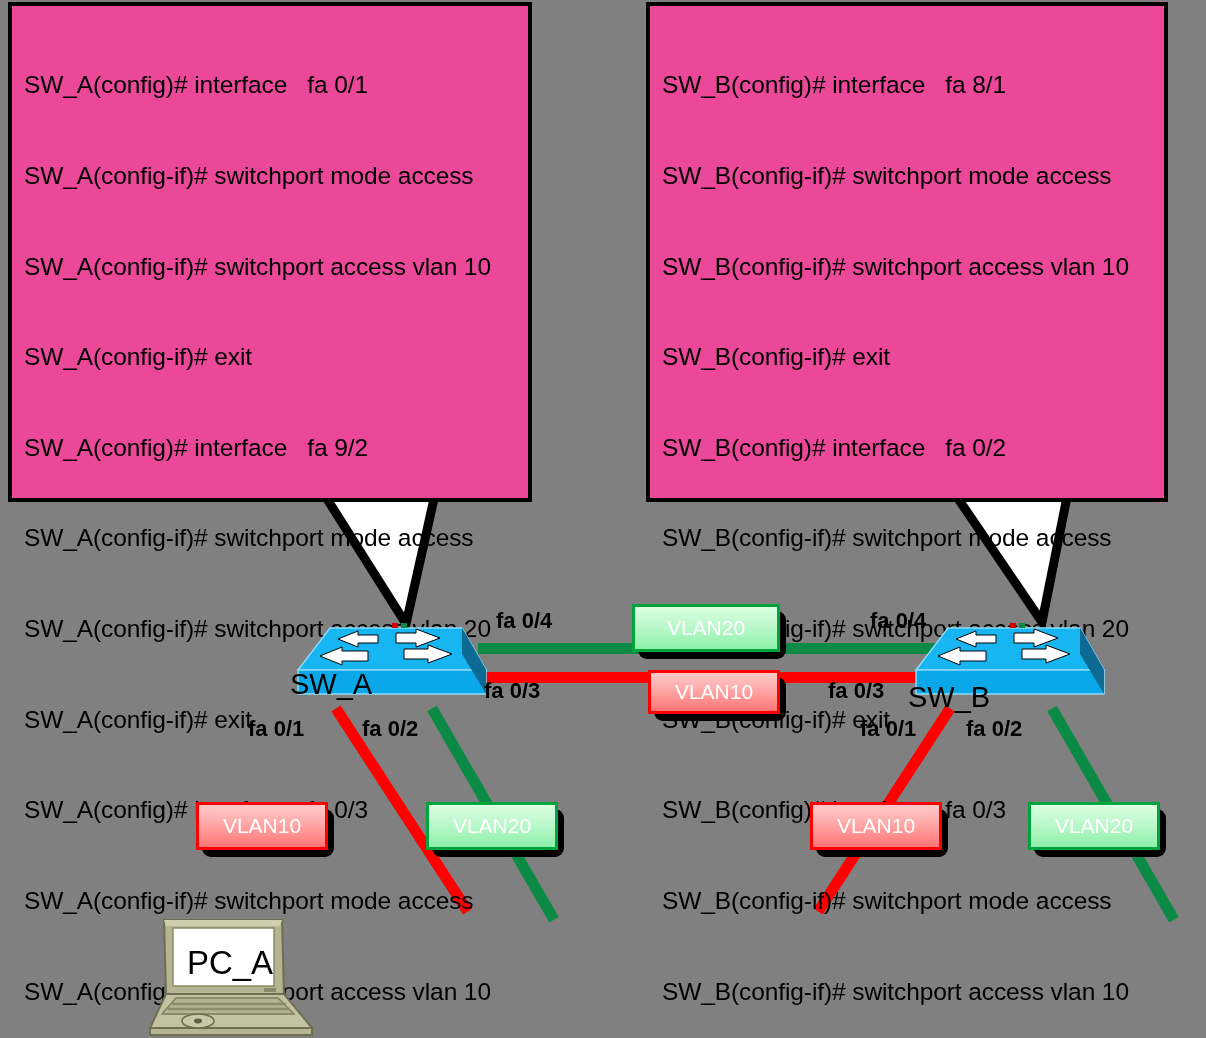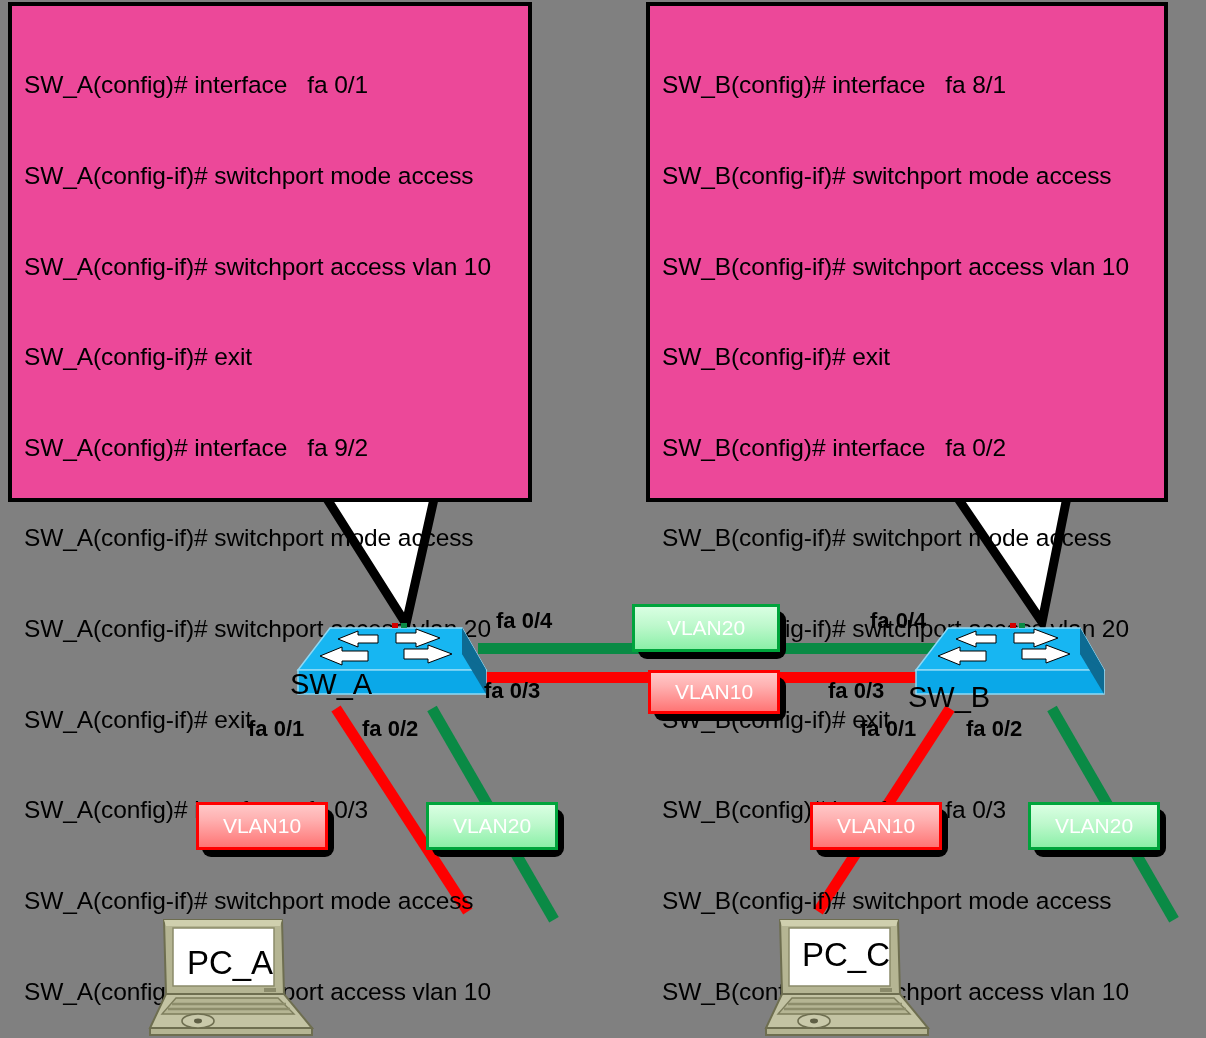--- a/index.html
+++ b/index.html
@@ -289,22 +289,6 @@
   </div>
 
 
-  <div class="laptop" style="left:762px;top:918px;width:168px;height:120px;">
-    <svg width="168" height="120" viewBox="0 0 168 120">
-      <polygon points="18,2 136,2 138,76 20,76" fill="#b5b593" stroke="#6e6e50" stroke-width="2"></polygon>
-      <polygon points="18,2 136,2 134,8 20,8" fill="#cfcfae"></polygon>
-      <rect x="27" y="10" width="101" height="58" fill="#ffffff" stroke="#8a8a6a" stroke-width="1.5"></rect>
-      <rect x="118" y="70" width="12" height="4" fill="#8a8a6a"></rect>
-      <polygon points="20,76 138,76 166,110 4,110" fill="#c3c3a3" stroke="#6e6e50" stroke-width="2"></polygon>
-      <polygon points="30,80 132,80 148,96 16,96" fill="#b5b593" stroke="#7d7d5c" stroke-width="1.4"></polygon>
-      <line x1="26" y1="86" x2="140" y2="86" stroke="#8d8d6b" stroke-width="2.4"></line>
-      <line x1="22" y1="91" x2="144" y2="91" stroke="#8d8d6b" stroke-width="2.4"></line>
-      <polygon points="4,110 166,110 166,117 4,117" fill="#b5b593" stroke="#6e6e50" stroke-width="2"></polygon>
-      <ellipse cx="52" cy="103" rx="16" ry="7" fill="#c9c9aa" stroke="#6e6e50" stroke-width="1.6"></ellipse>
-      <ellipse cx="52" cy="103" rx="4" ry="2.4" fill="#5f5f45"></ellipse>
-    </svg>
-    <div class="pcname" style="top:18px;">PC_C</div>
-  </div>
 
 
 </div>

